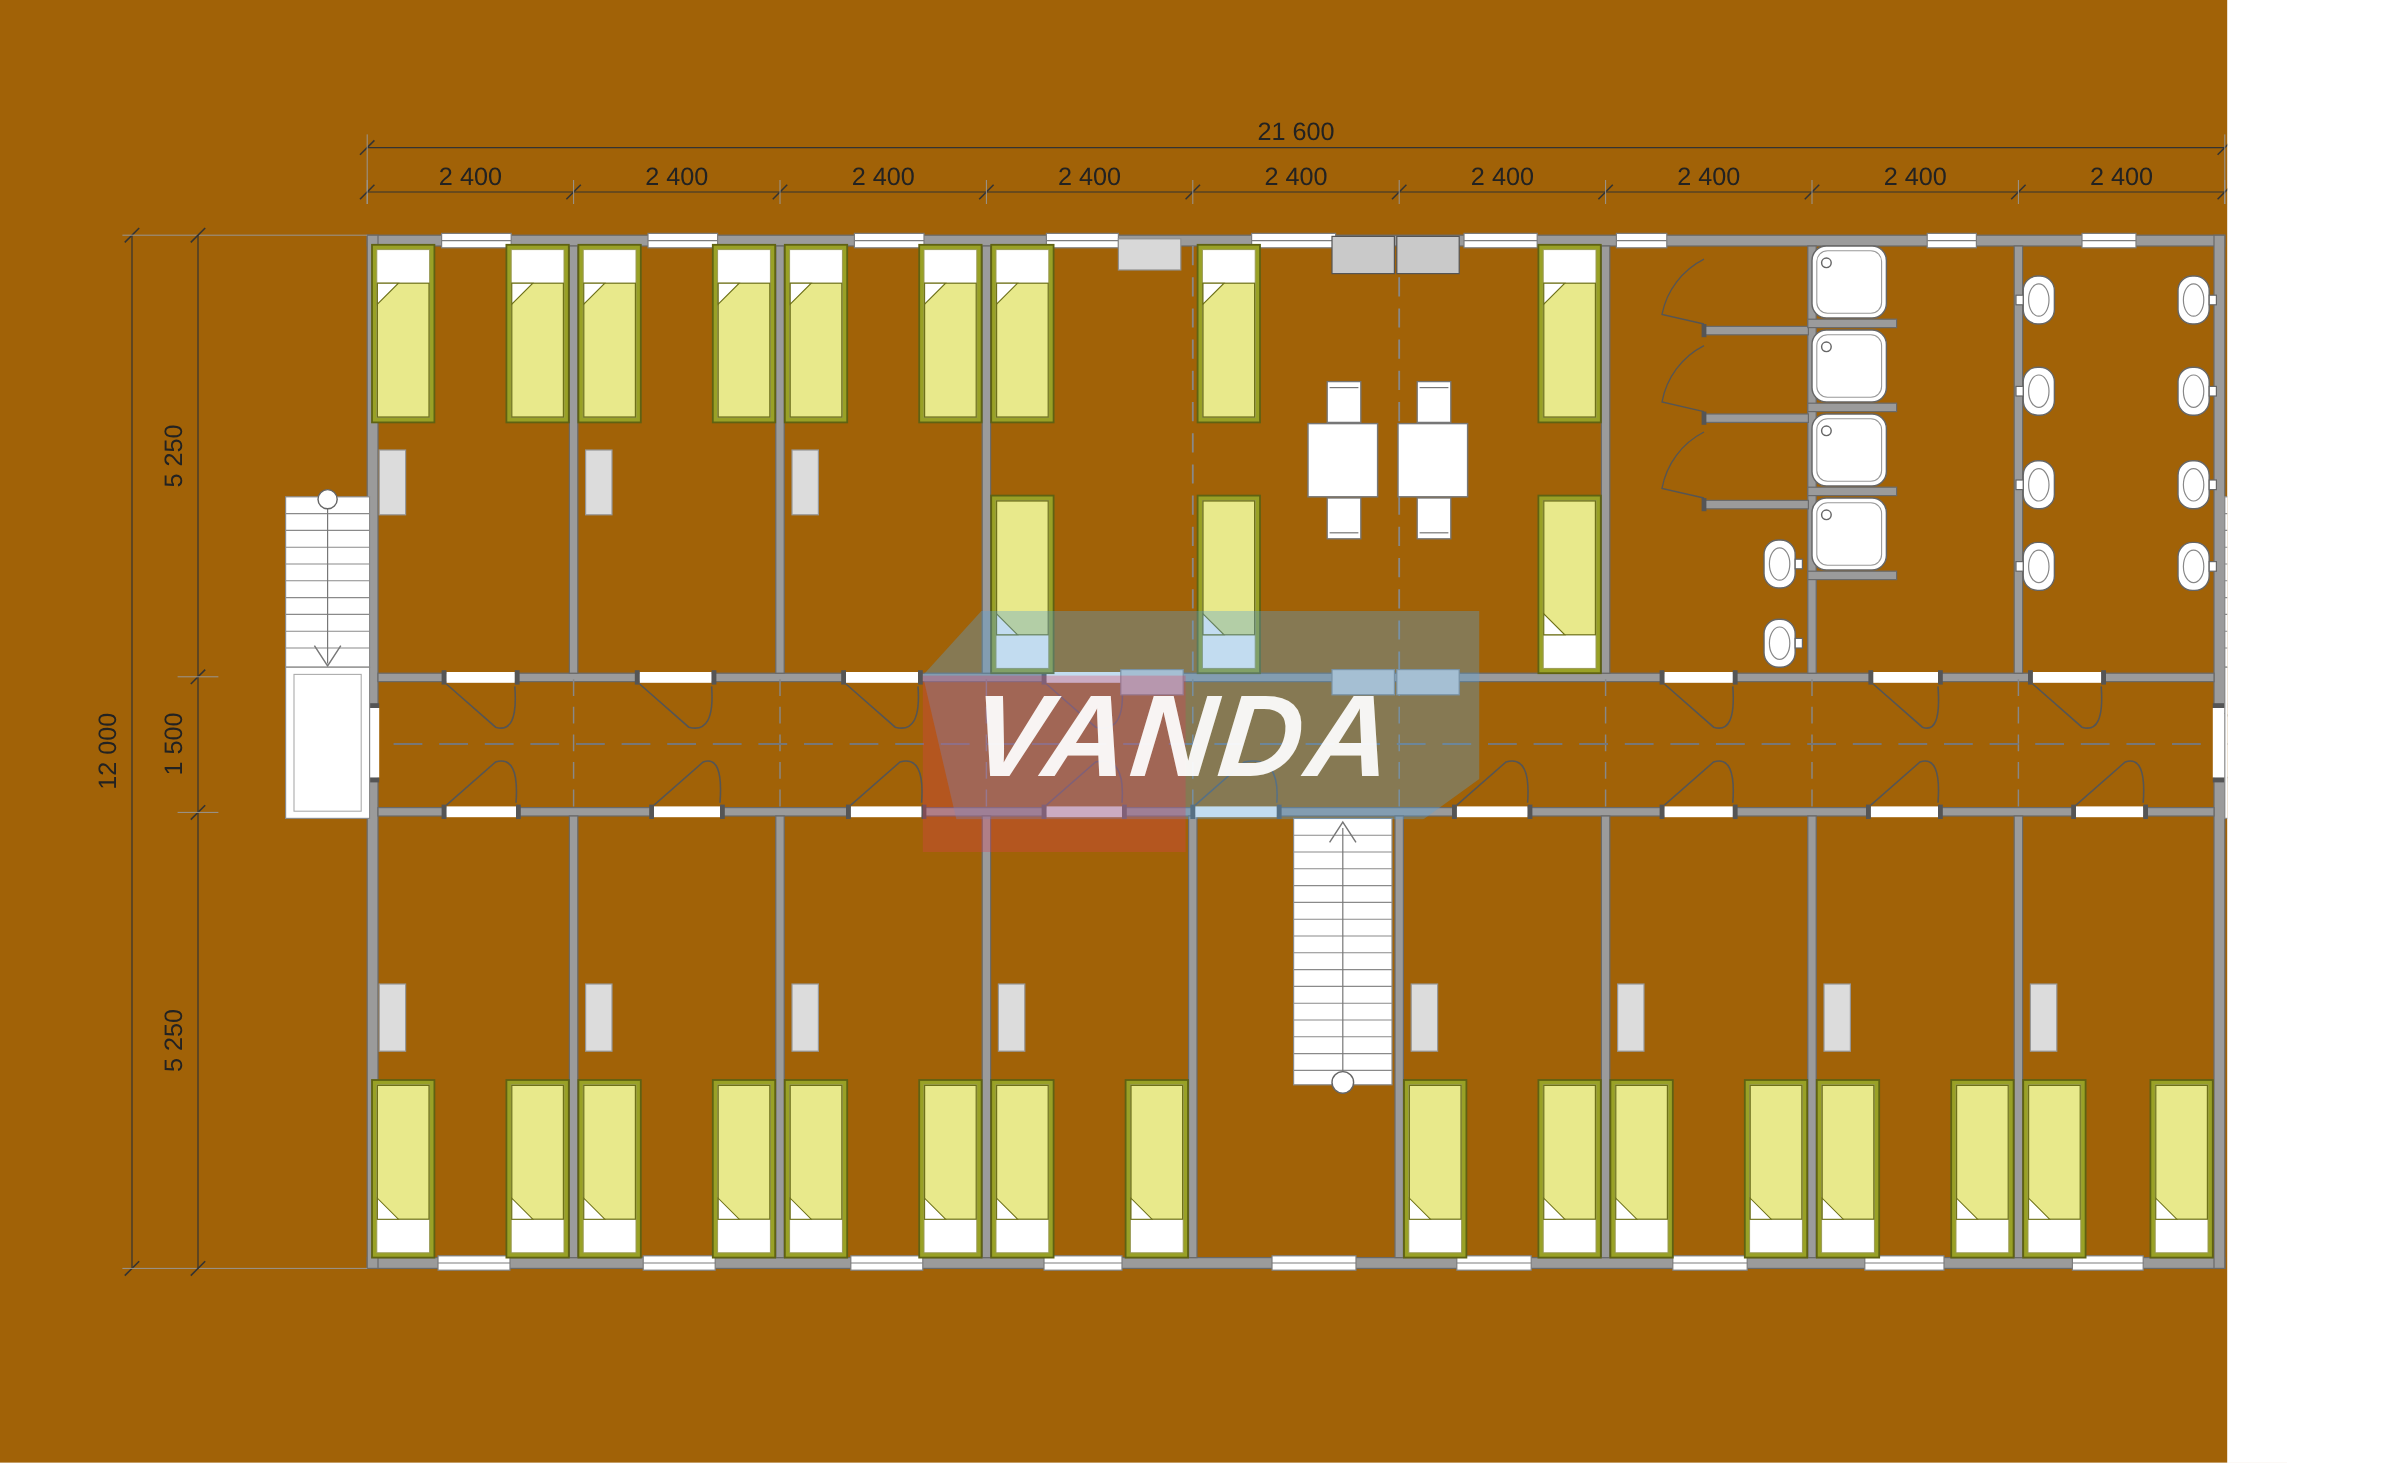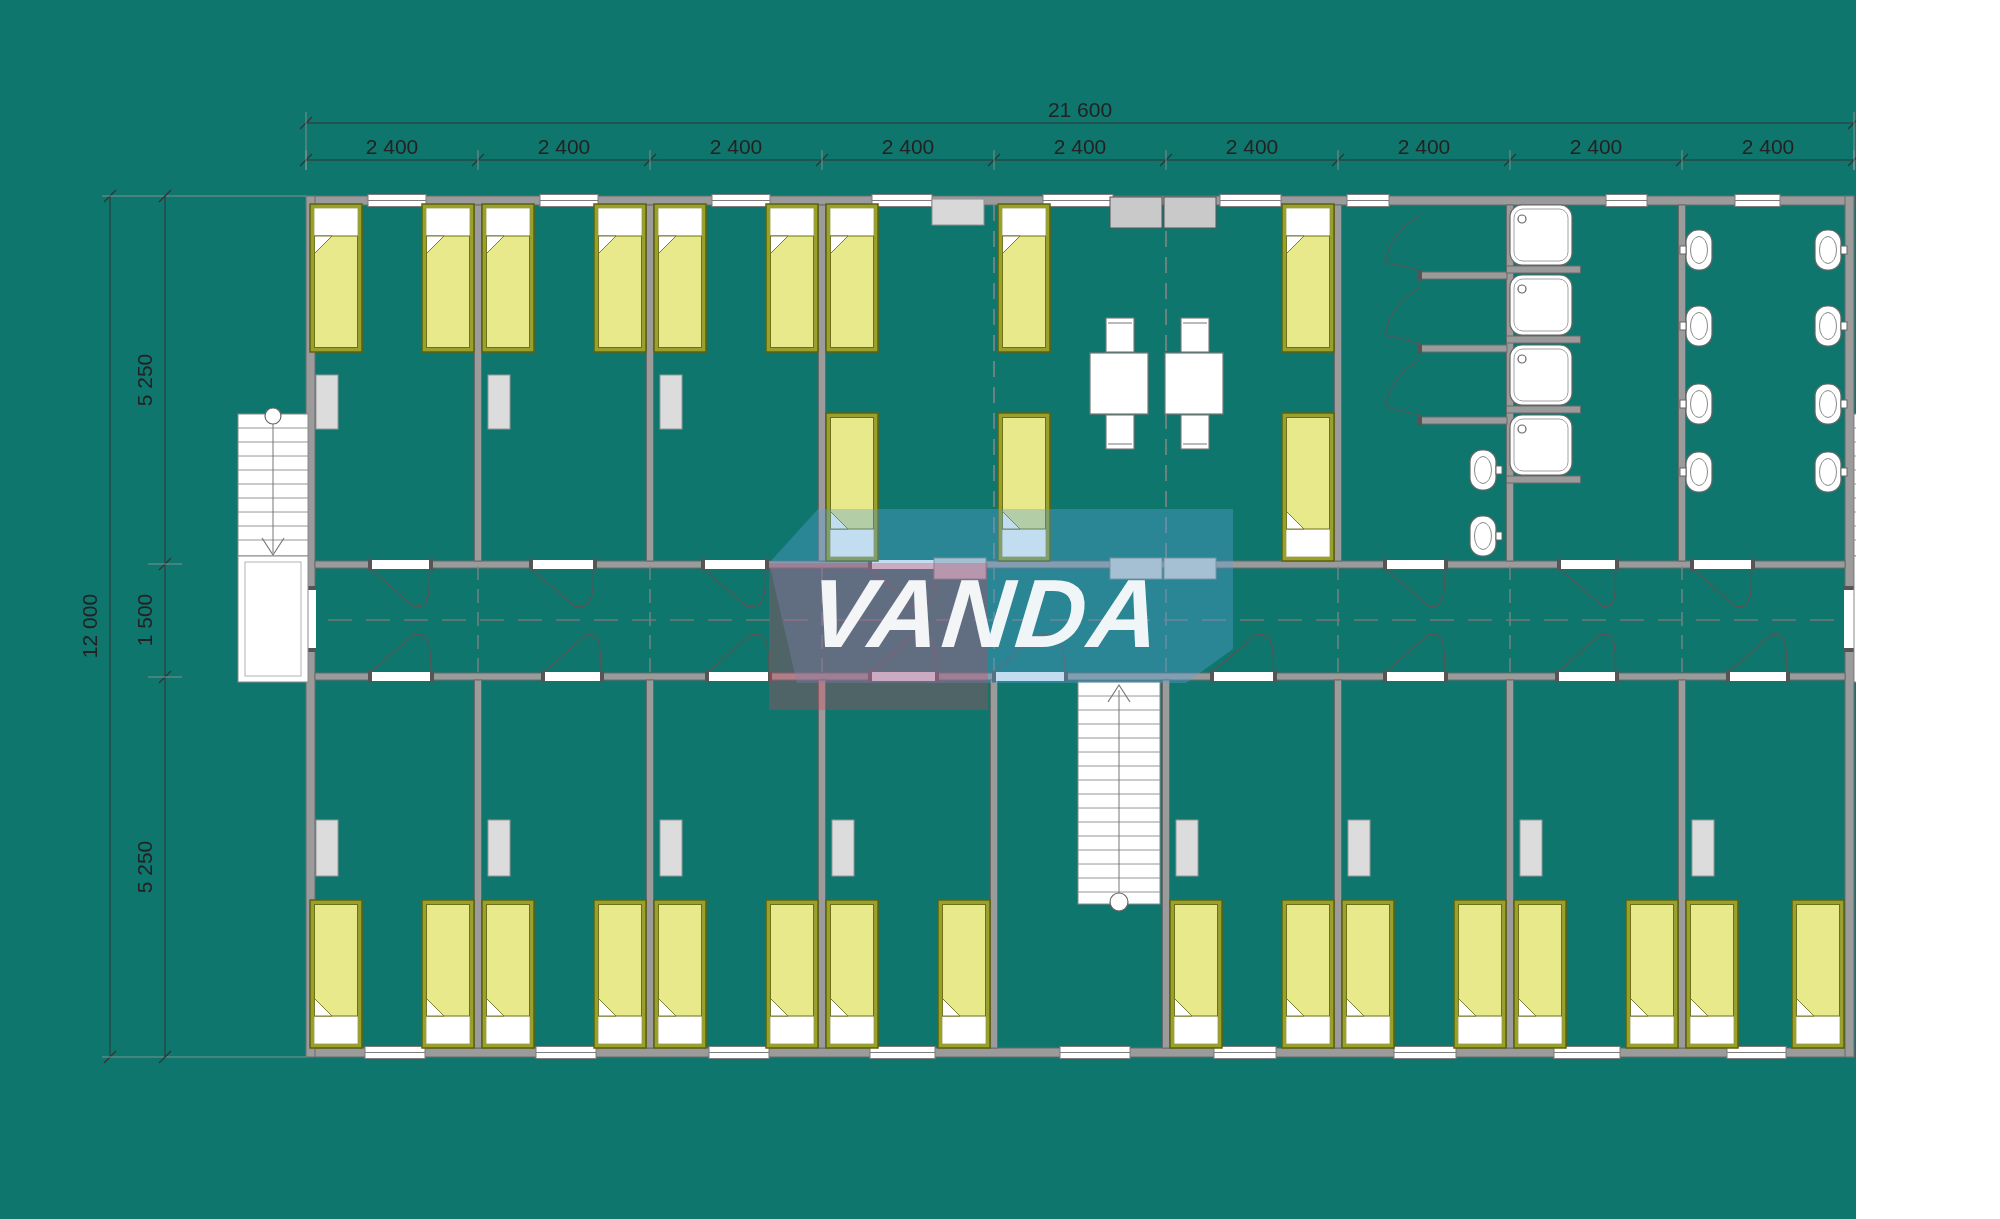--- a/index.html
+++ b/index.html
@@ -3,7 +3,7 @@
 <meta charset="utf-8">
 <style>
   html,body{margin:0;padding:0;background:#fff;}
-  #canvas{position:relative;width:1856px;height:1219px;background:#0f766e;overflow:hidden;
+  #canvas{position:relative;width:1856px;height:1219px;background:#a16207;overflow:hidden;
           font-family:"Liberation Sans",sans-serif;}
   #plan-svg{position:absolute;left:0;top:0;}
   .dim-text{fill:#222;font-size:21px;font-family:"Liberation Sans",sans-serif;}

